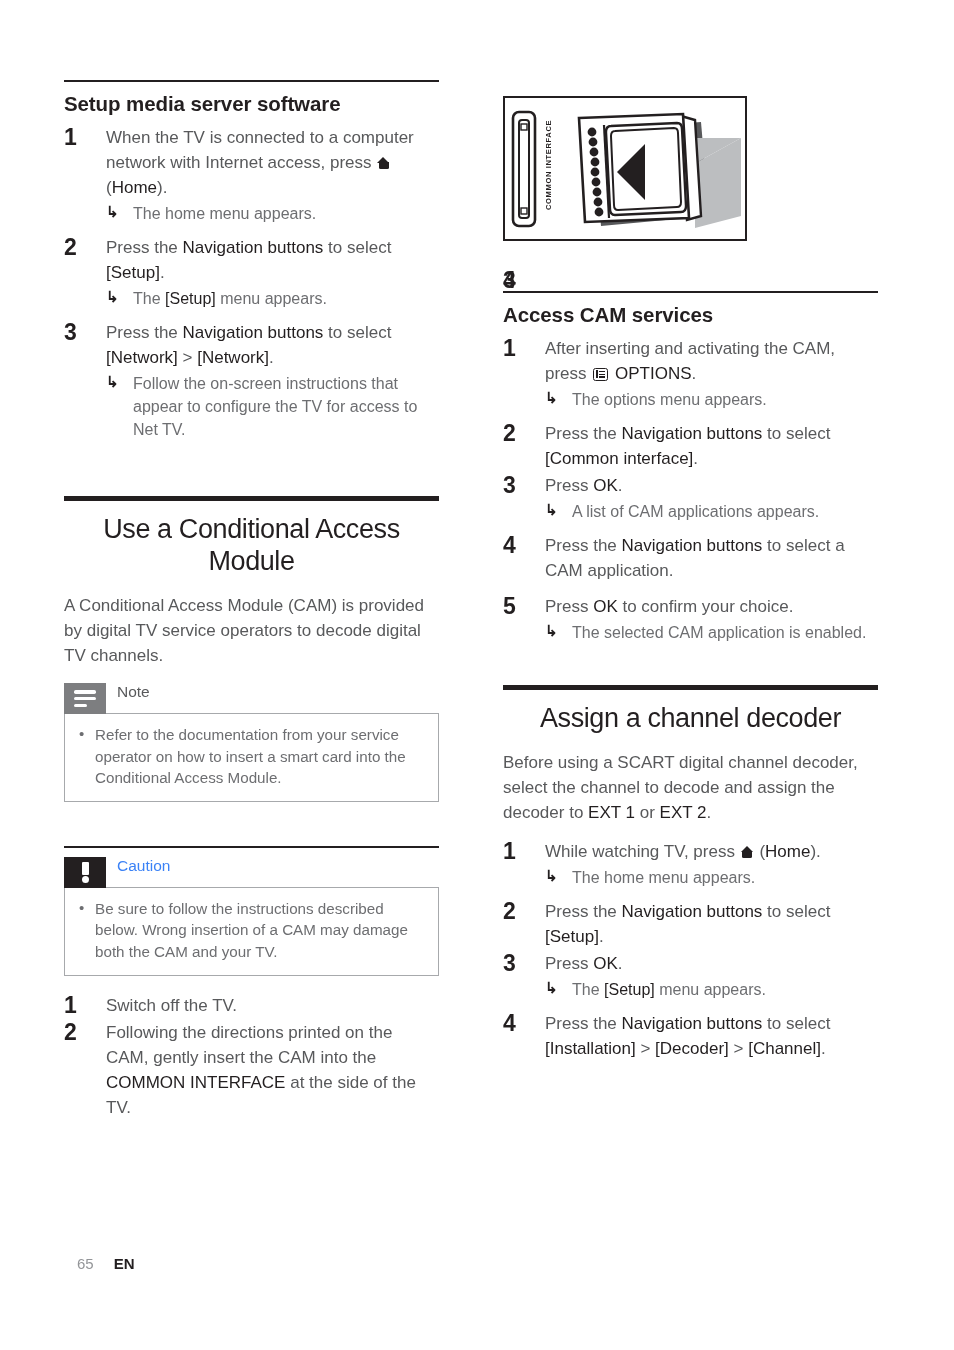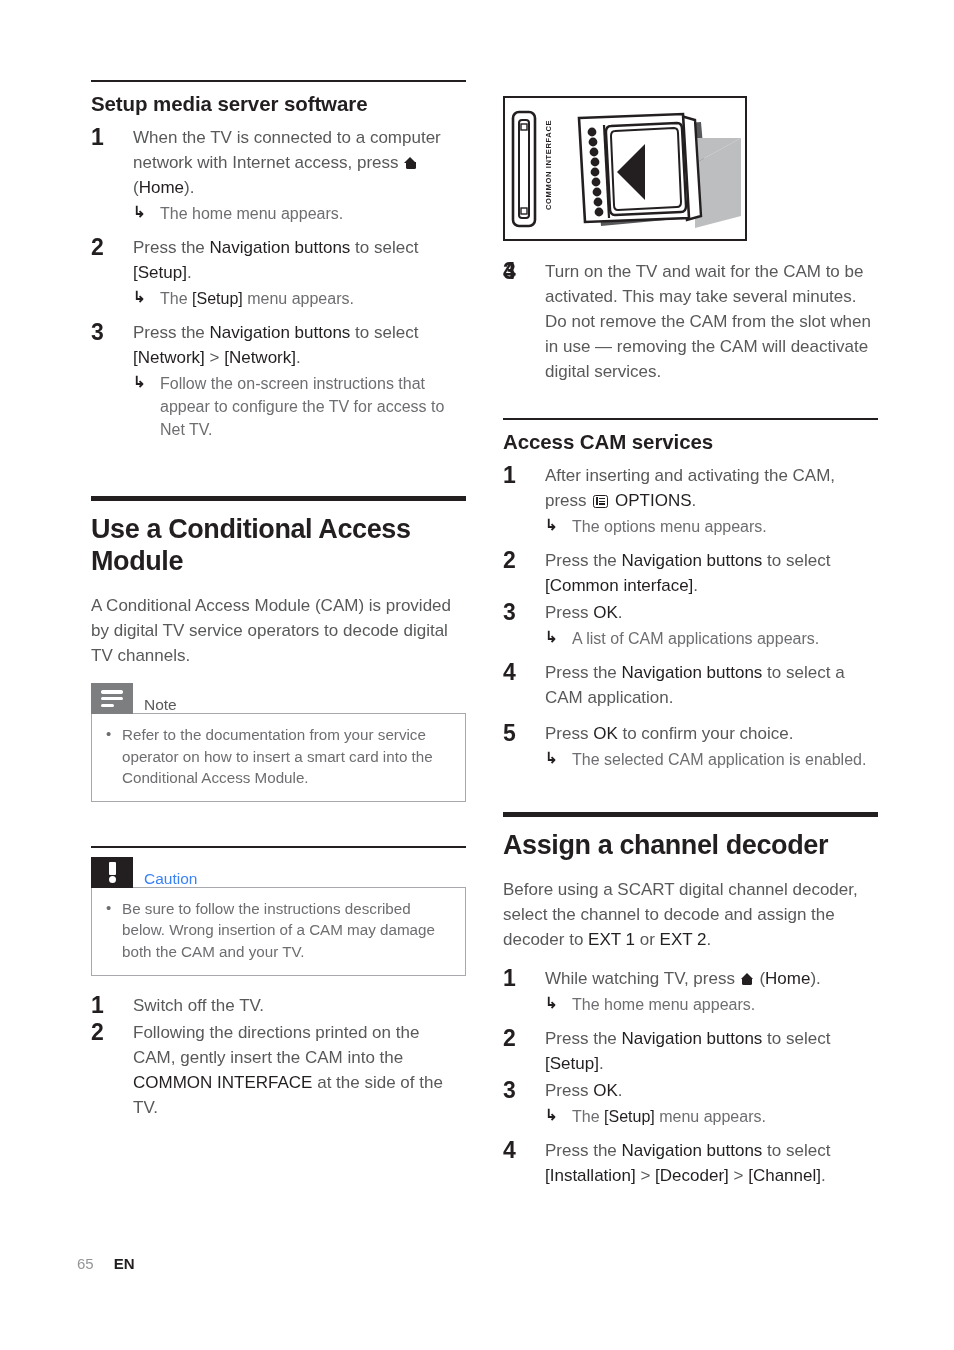--- a/index.html
+++ b/index.html
@@ -26,7 +26,7 @@
     top: 80px;
     width: 375px;
   }
-  .col-left  { left: 91px; }
+  .col-left  { left: 64px; }
   .col-right { left: 503px; }
 
   

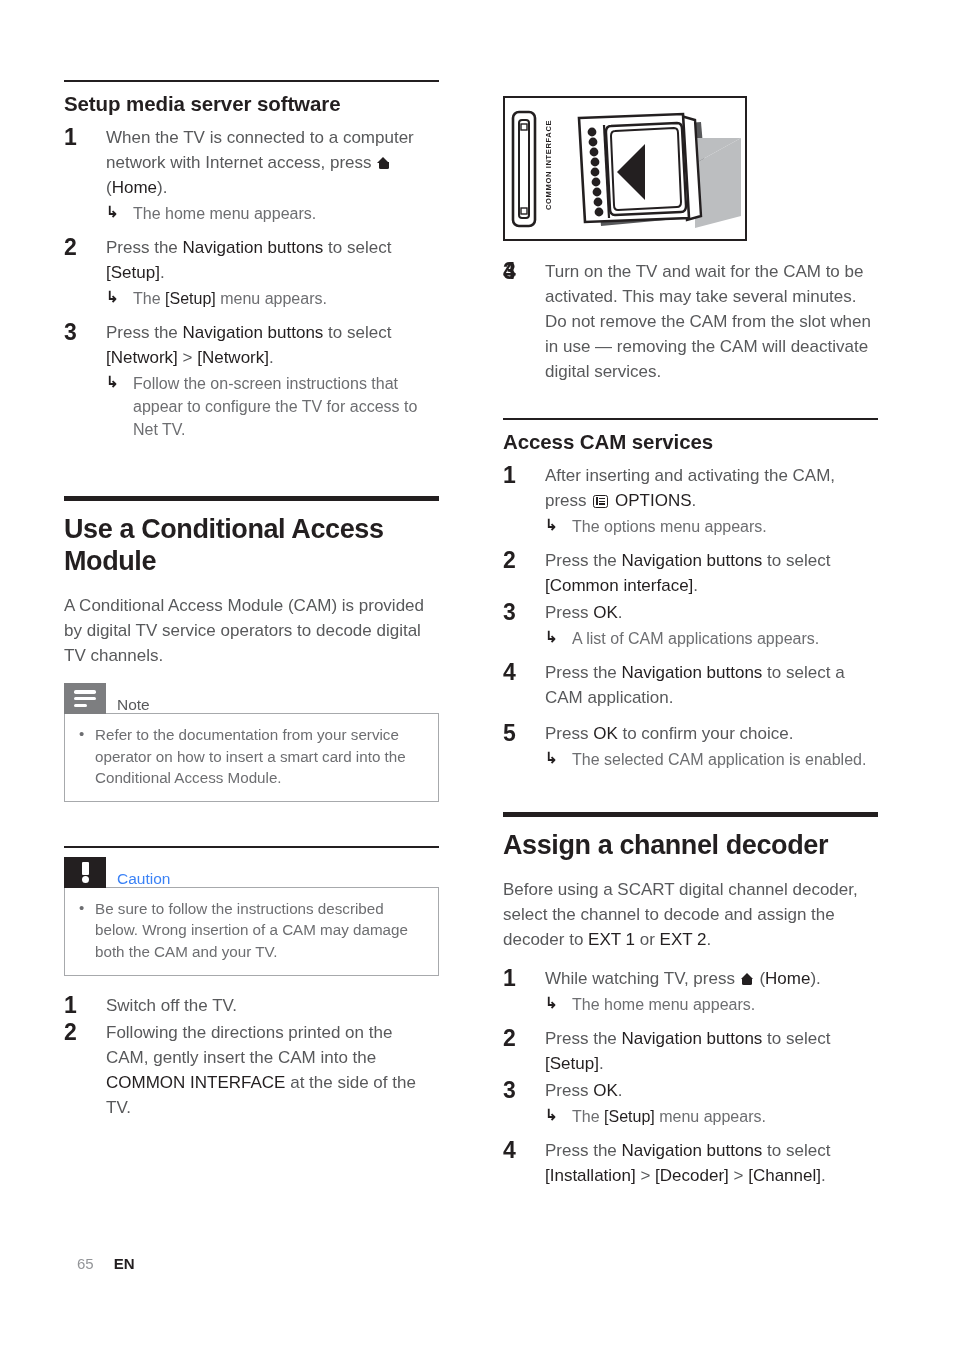--- a/index.html
+++ b/index.html
@@ -410,7 +410,6 @@
       </li>
       <li>
         <span class="num">4</span>
-        <span class="txt">Turn on the TV and wait for the CAM to be activated. This may take several minutes. Do not remove the CAM from the slot when in use — removing the CAM will deactivate digital services.</span>
       </li>
     </ol>
 

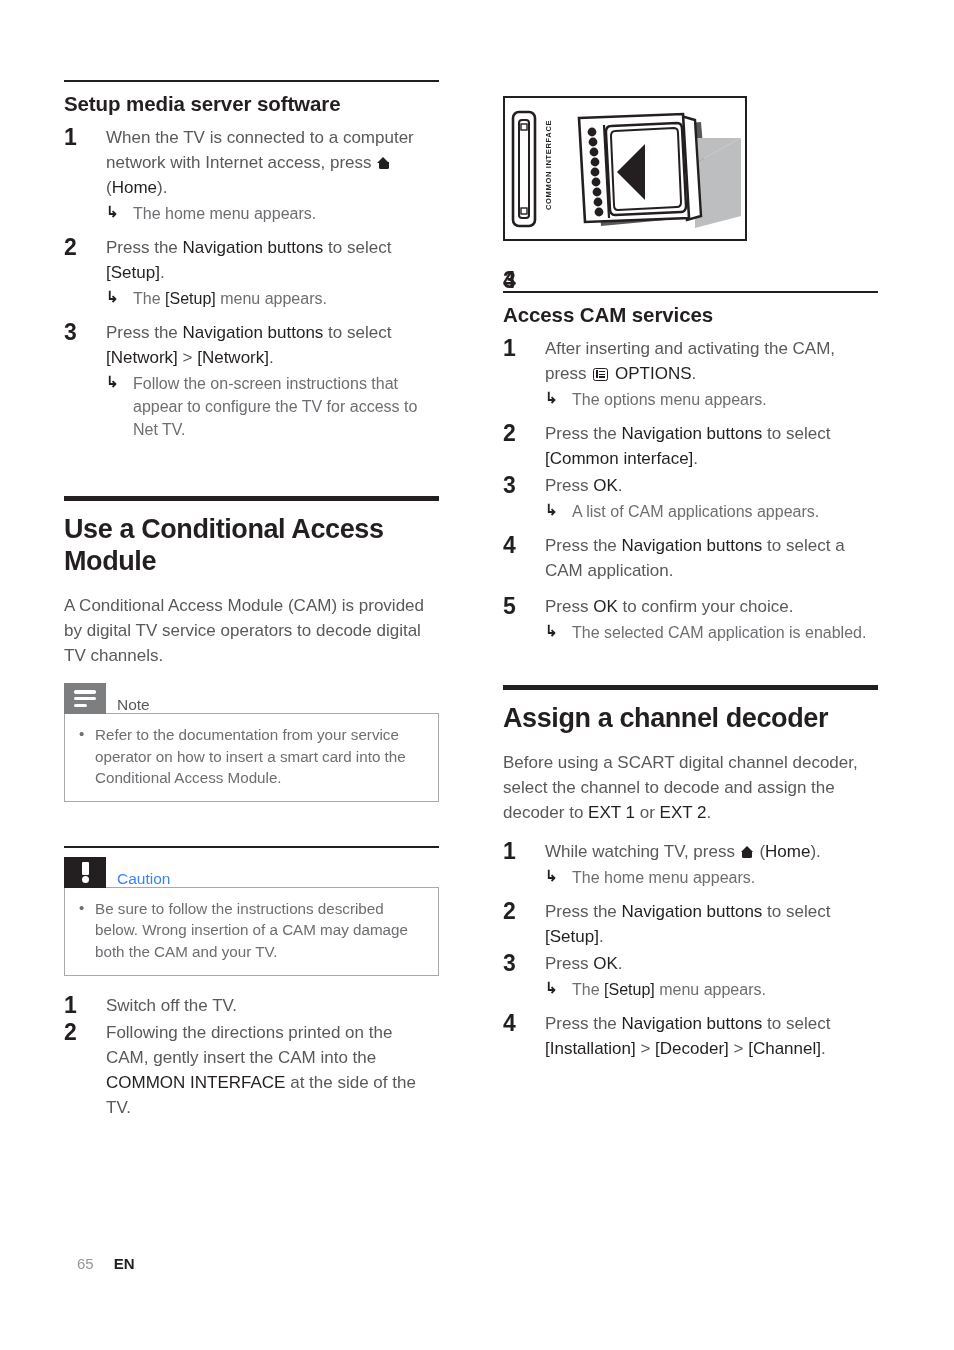--- a/index.html
+++ b/index.html
@@ -53,10 +53,11 @@
   h1.major {
     font-size: 27px;
     line-height: 1.18;
-    font-weight: bold;
+    font-weight: normal;
     color: #231f20;
     margin: 0 0 16px 0;
     letter-spacing: -0.4px;
+    text-align: center;
   }
 
   

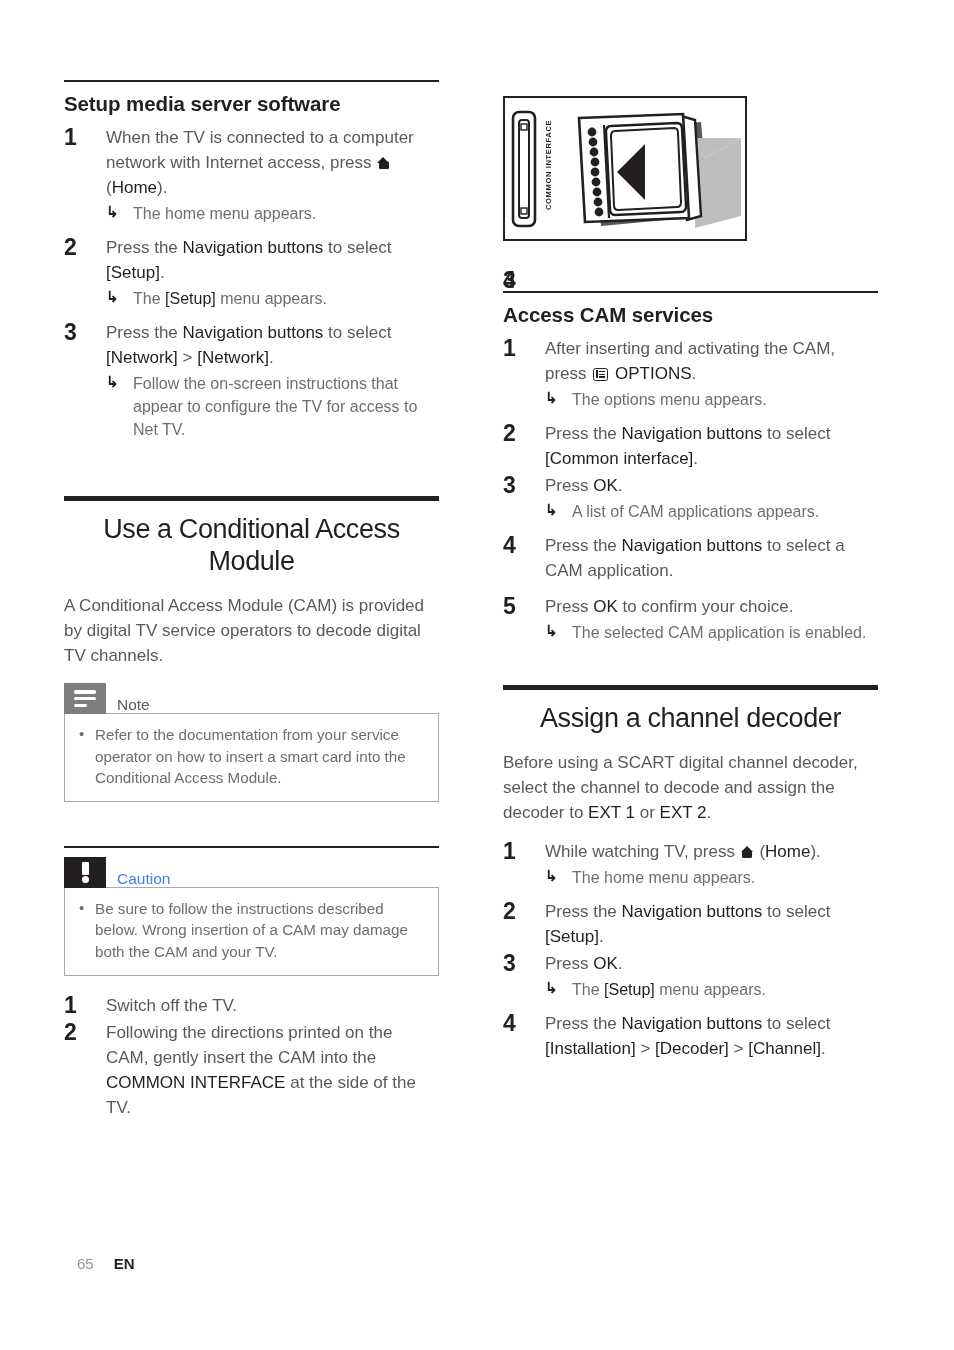--- a/index.html
+++ b/index.html
@@ -119,7 +119,7 @@
   .callout { margin: 4px 0 18px 0; }
   .callout .tab {
     display: flex;
-    align-items: flex-end;
+    align-items: flex-start;
     height: 31px;
   }
   .callout .tab .badge {

